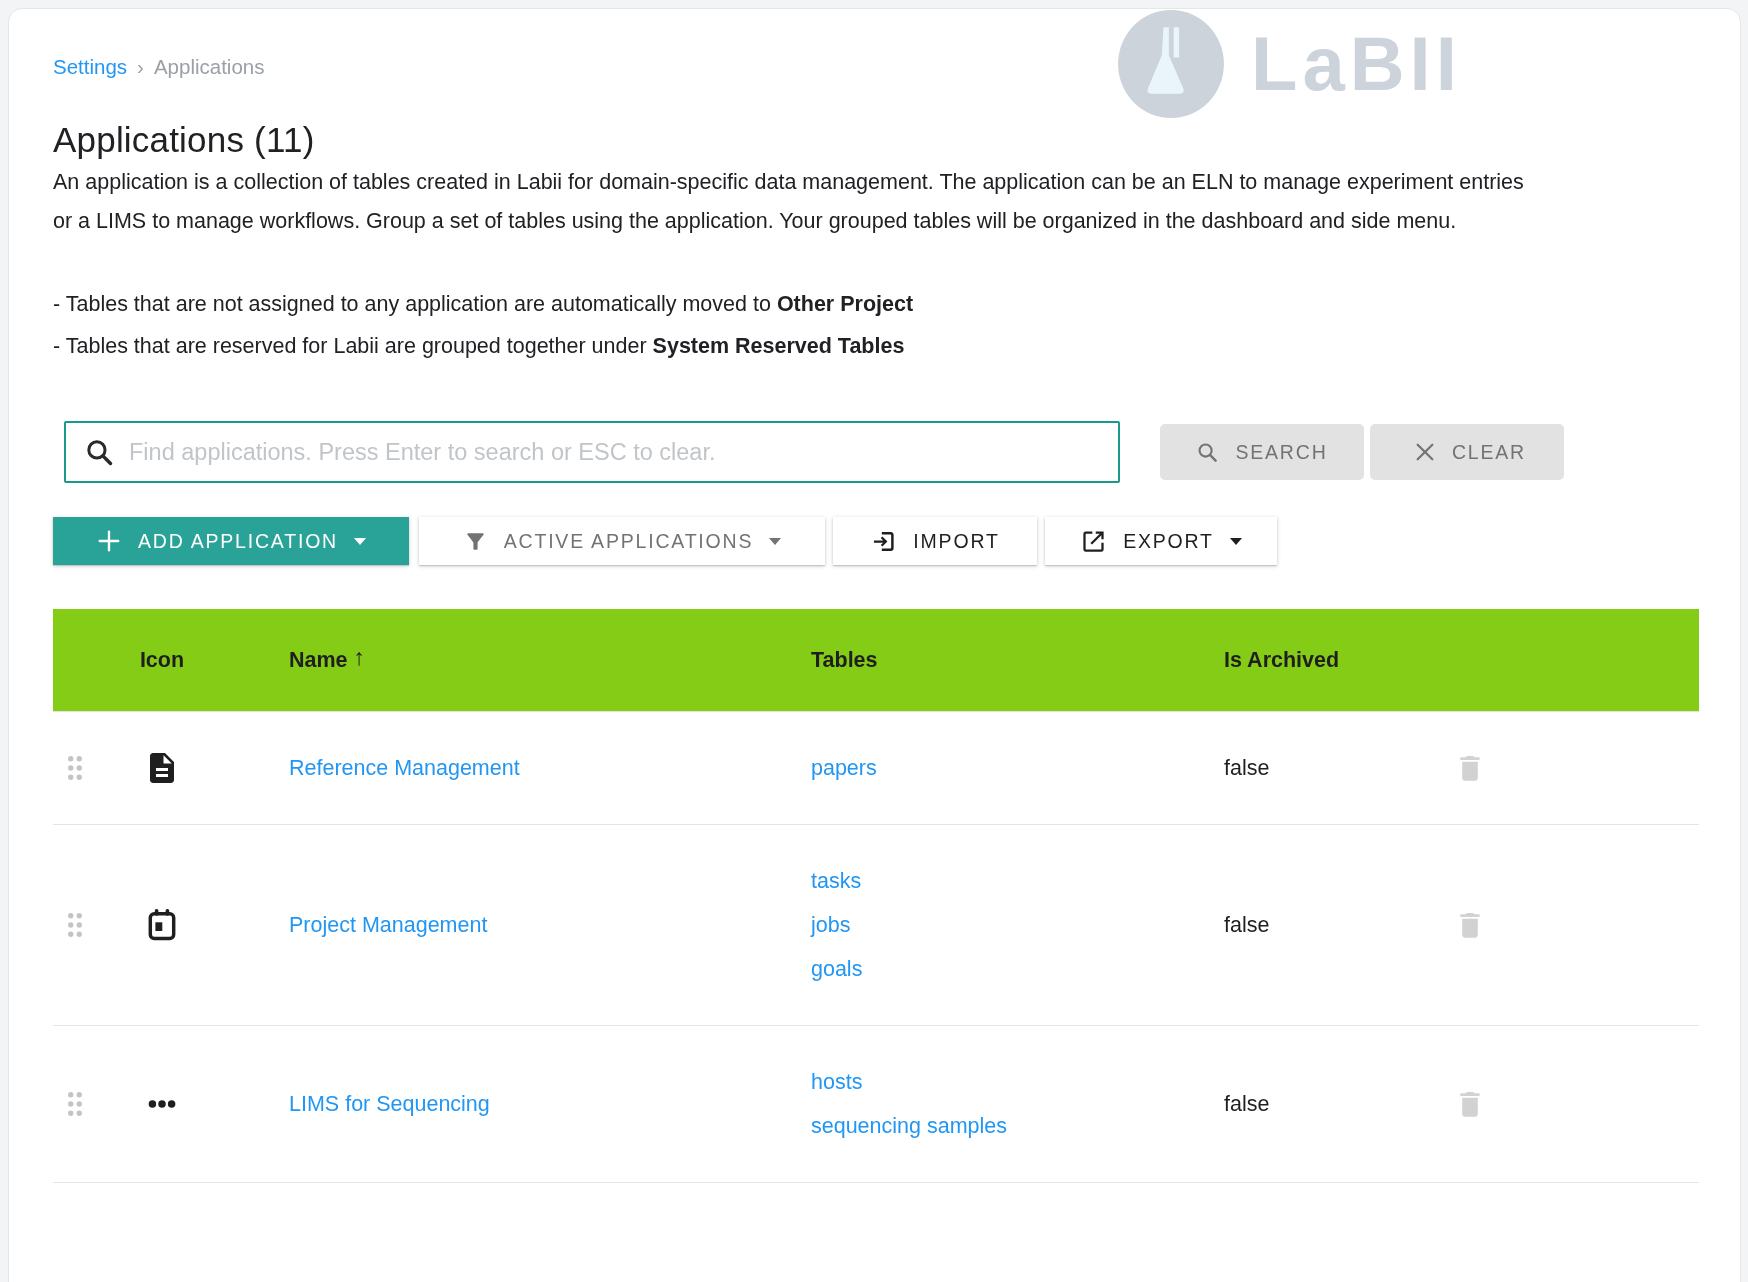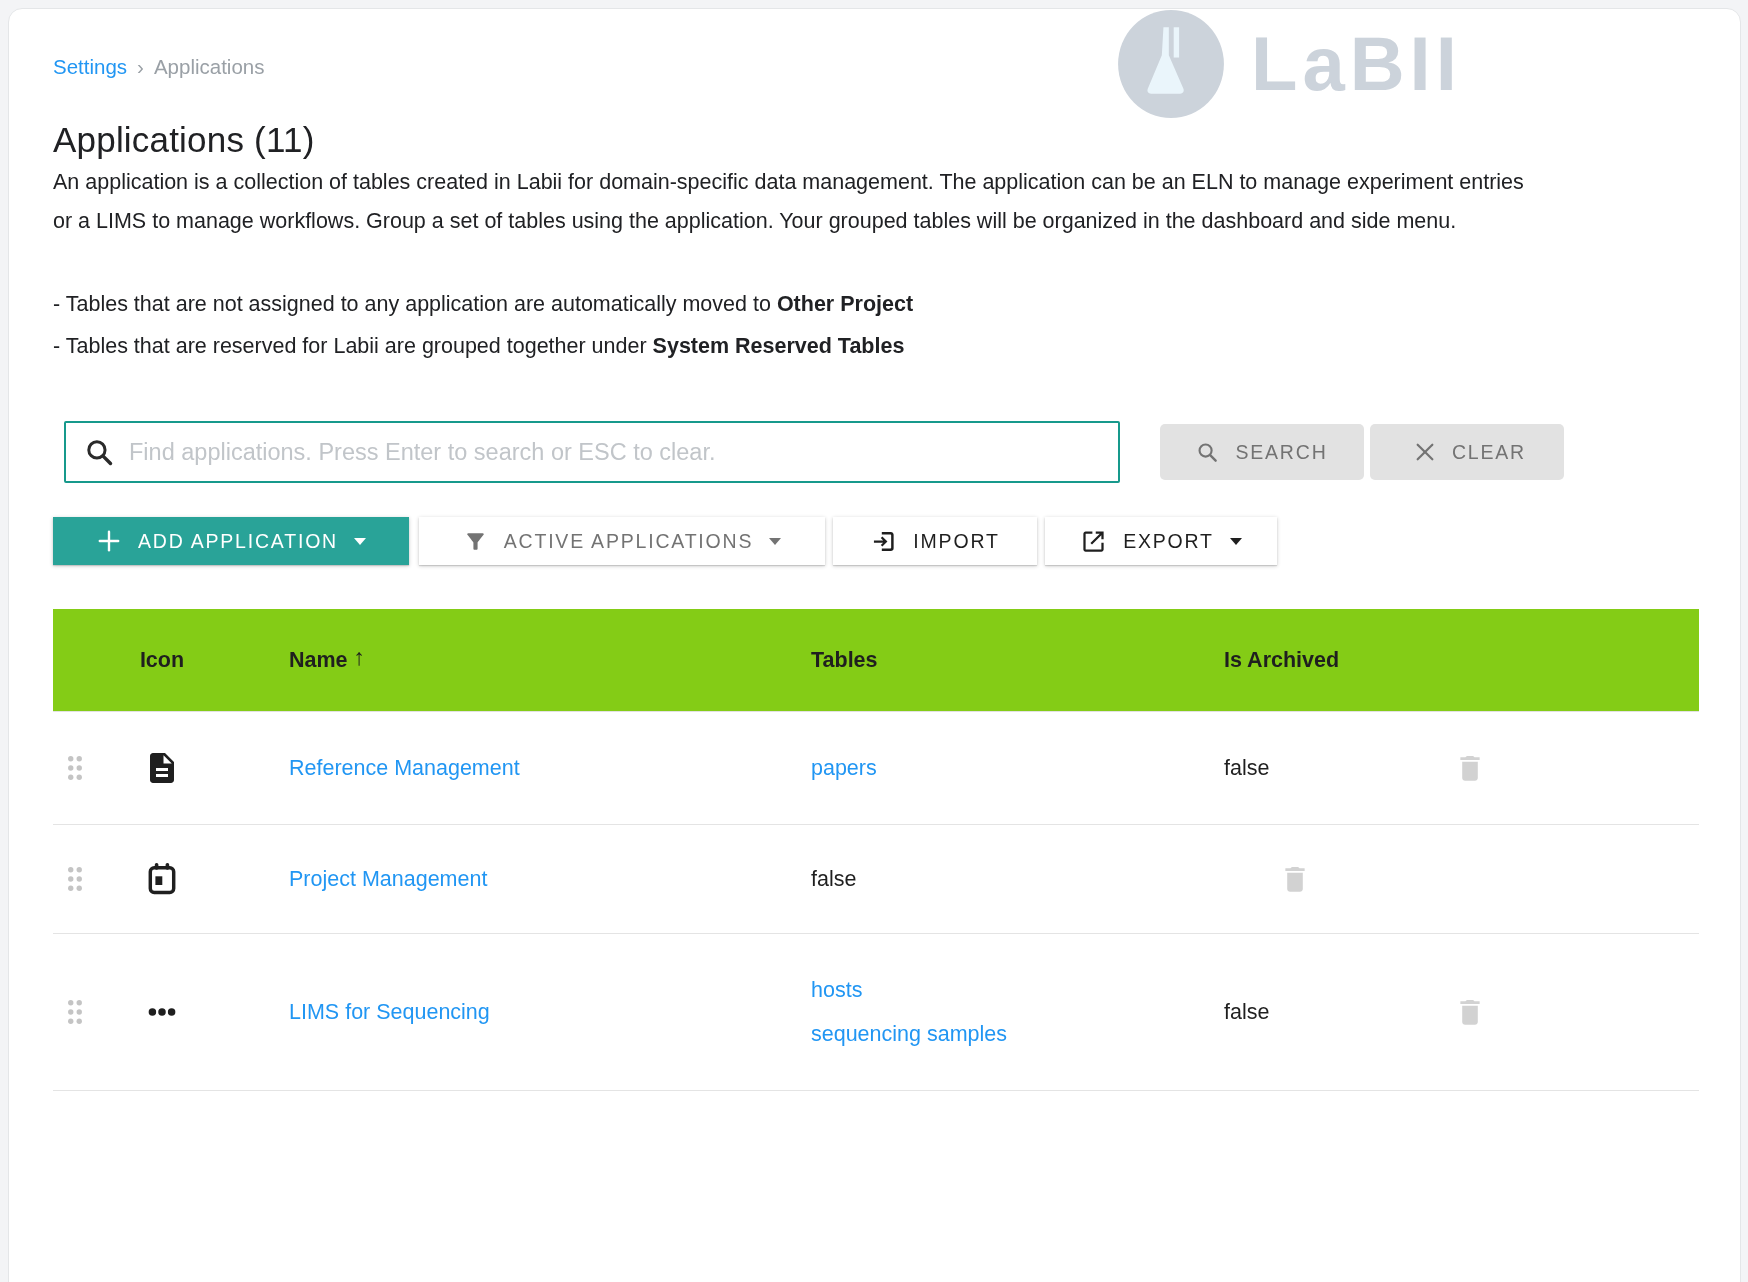--- a/index.html
+++ b/index.html
@@ -238,6 +238,11 @@
               </svg>
             </div>
             <div class="cell-name"><a class="applink">Project Management</a></div>
+            <div class="cell-tables">
+              <a class="tbllink">tasks</a>
+              <a class="tbllink">jobs</a>
+              <a class="tbllink">goals</a>
+            </div>
             <div class="cell-archived">false</div>
             <div class="cell-trash">
               <span class="trash">

